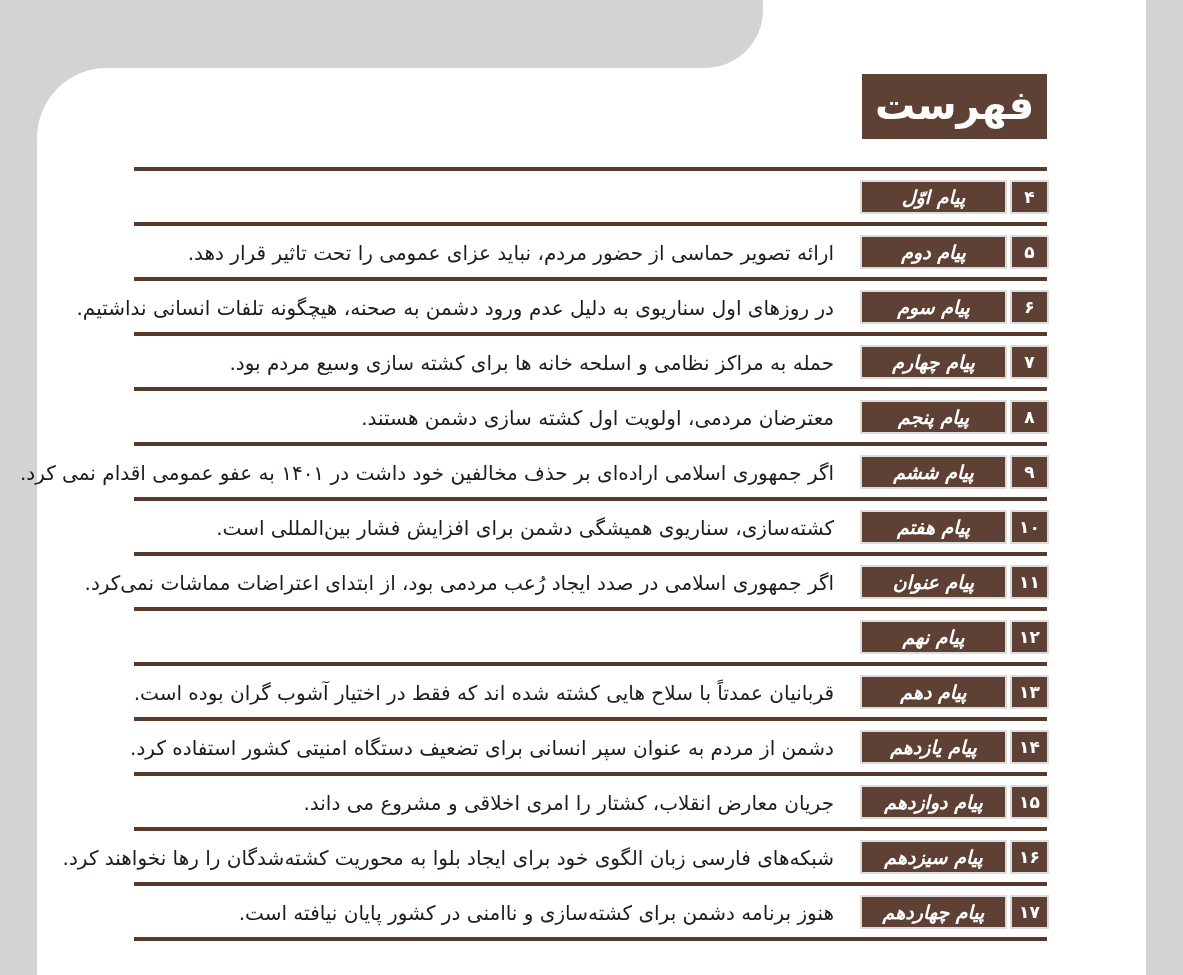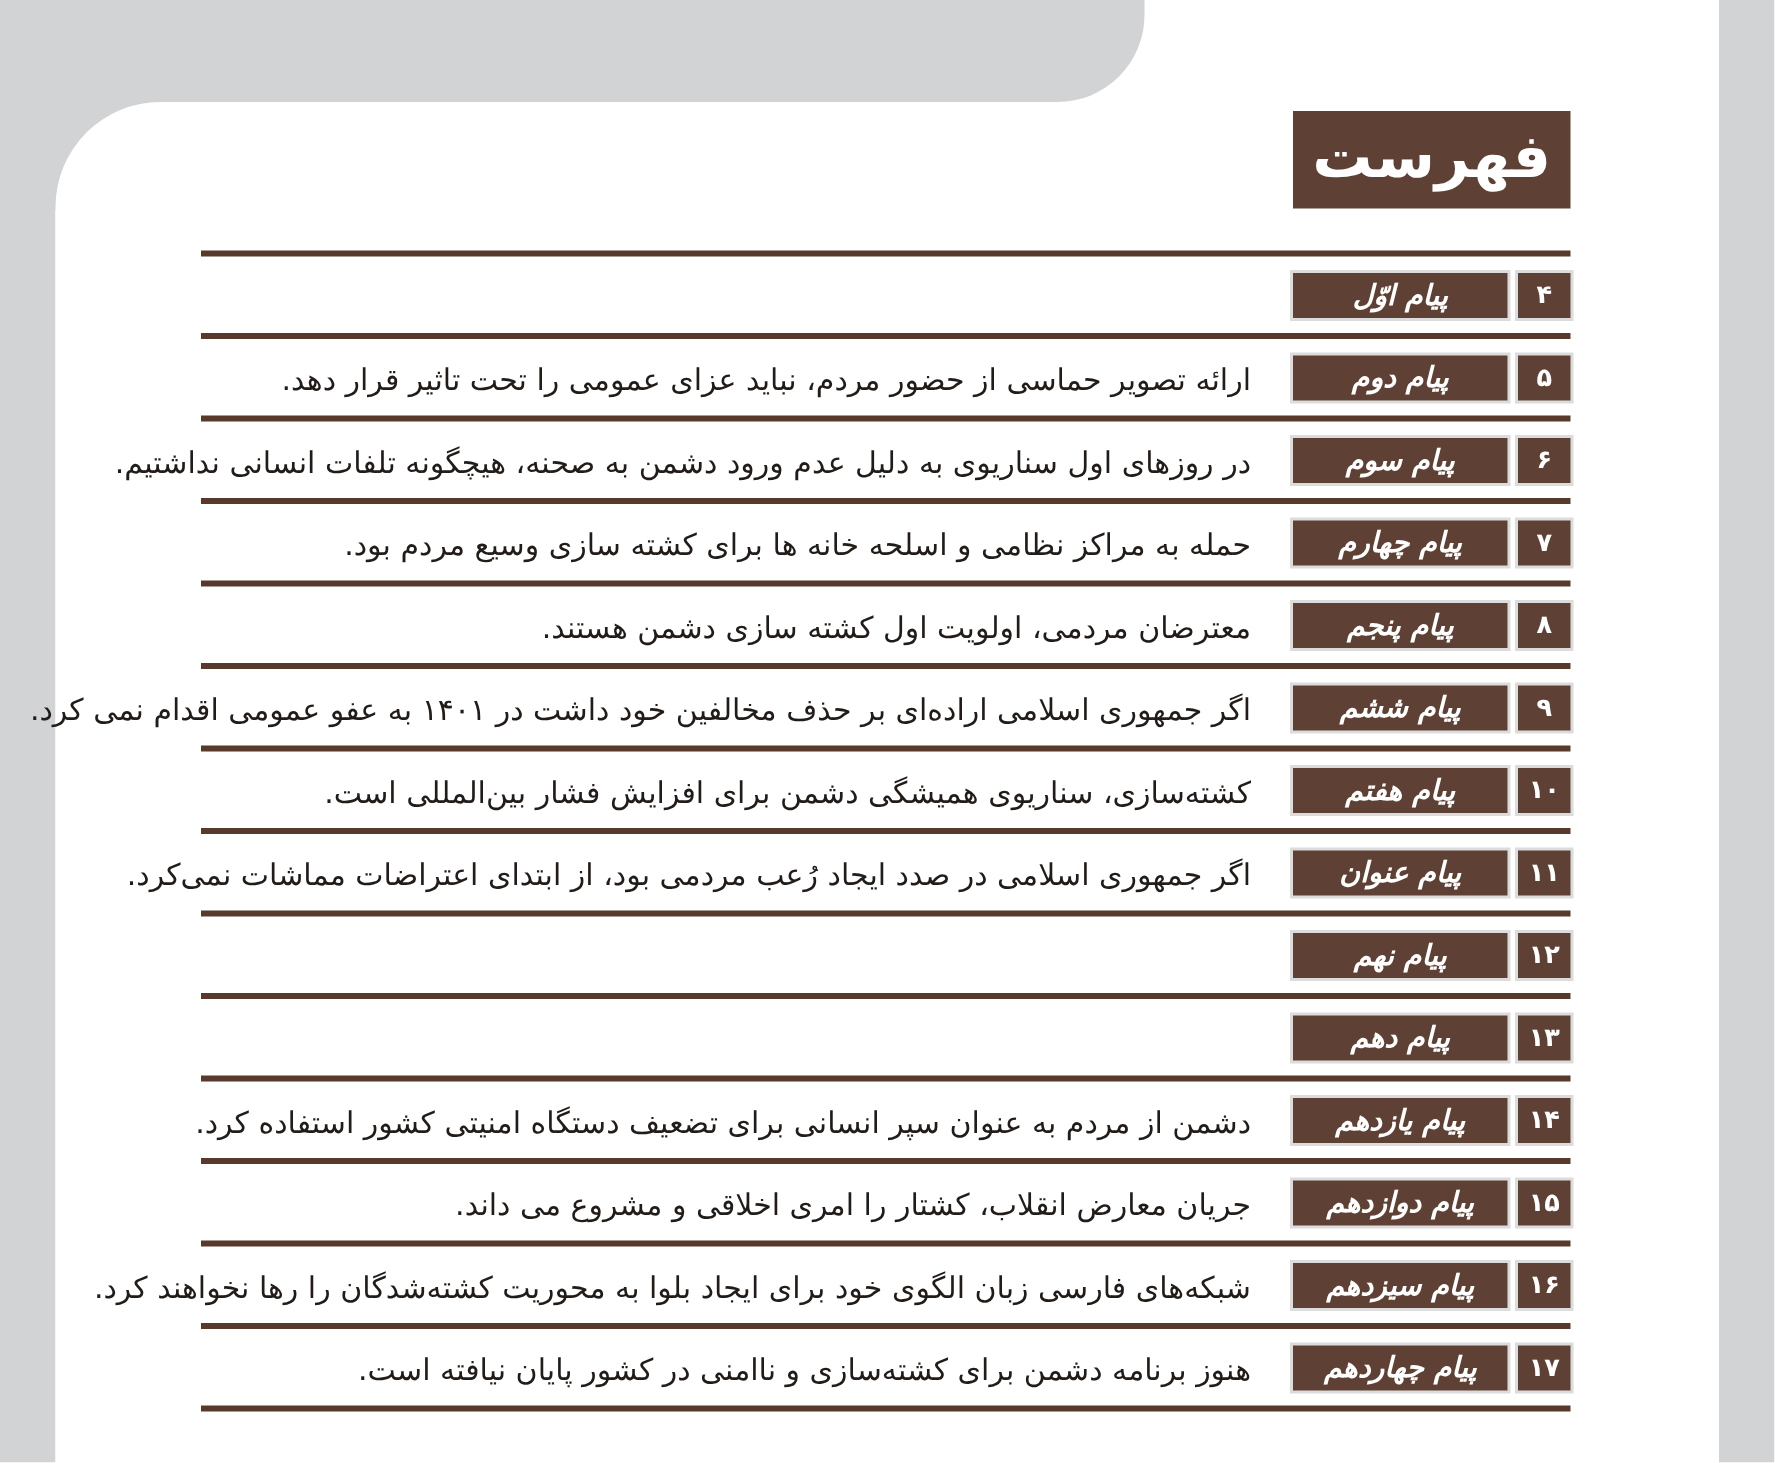--- a/index.html
+++ b/index.html
@@ -126,6 +126,7 @@
     <div class="toc-row">
       <div class="page-num-badge">۱۳</div>
       <div class="label-badge">پیام دهم</div>
+      <div class="row-text">قربانیان عمدتاً با سلاح هایی کشته شده اند که فقط در اختیار آشوب گران بوده است.</div>
     </div>
 
     <div class="toc-row">

